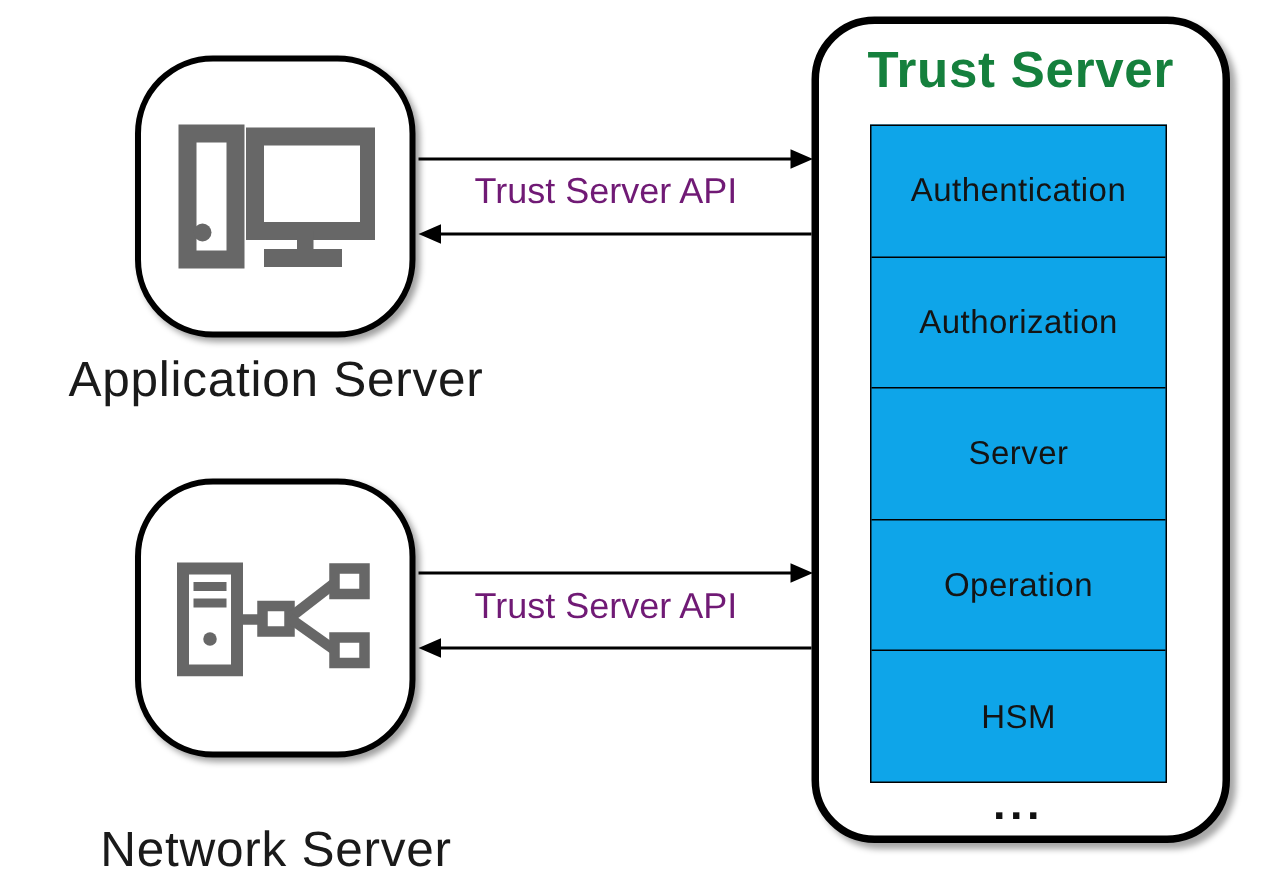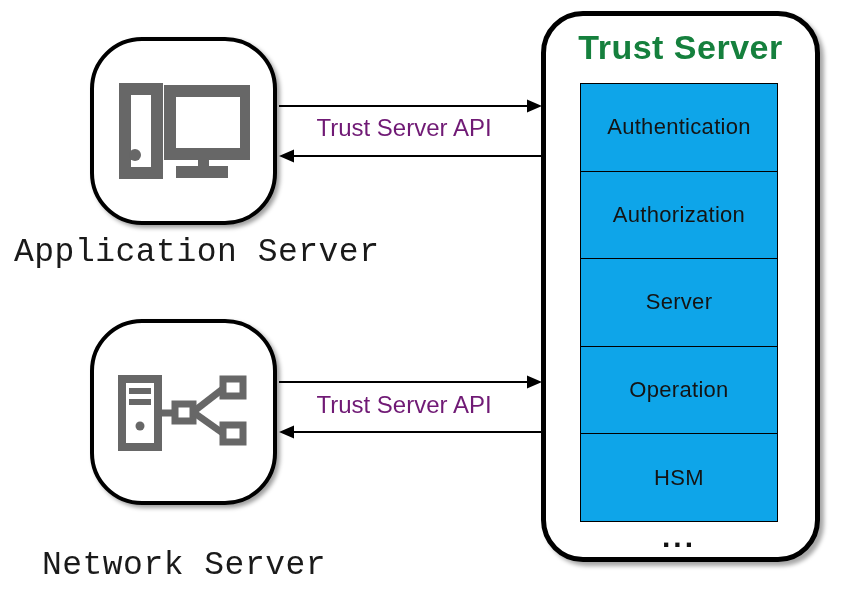--- a/index.html
+++ b/index.html
@@ -40,7 +40,6 @@
     letter-spacing: 0.5px;
     color: #1a1a1a;
     white-space: nowrap;
-    font-family: Liberation Mono, monospace;
   }
   .node-label.app { left: 14px; top: 234px; }
   .node-label.net { left: 14px; top: 547px; }

